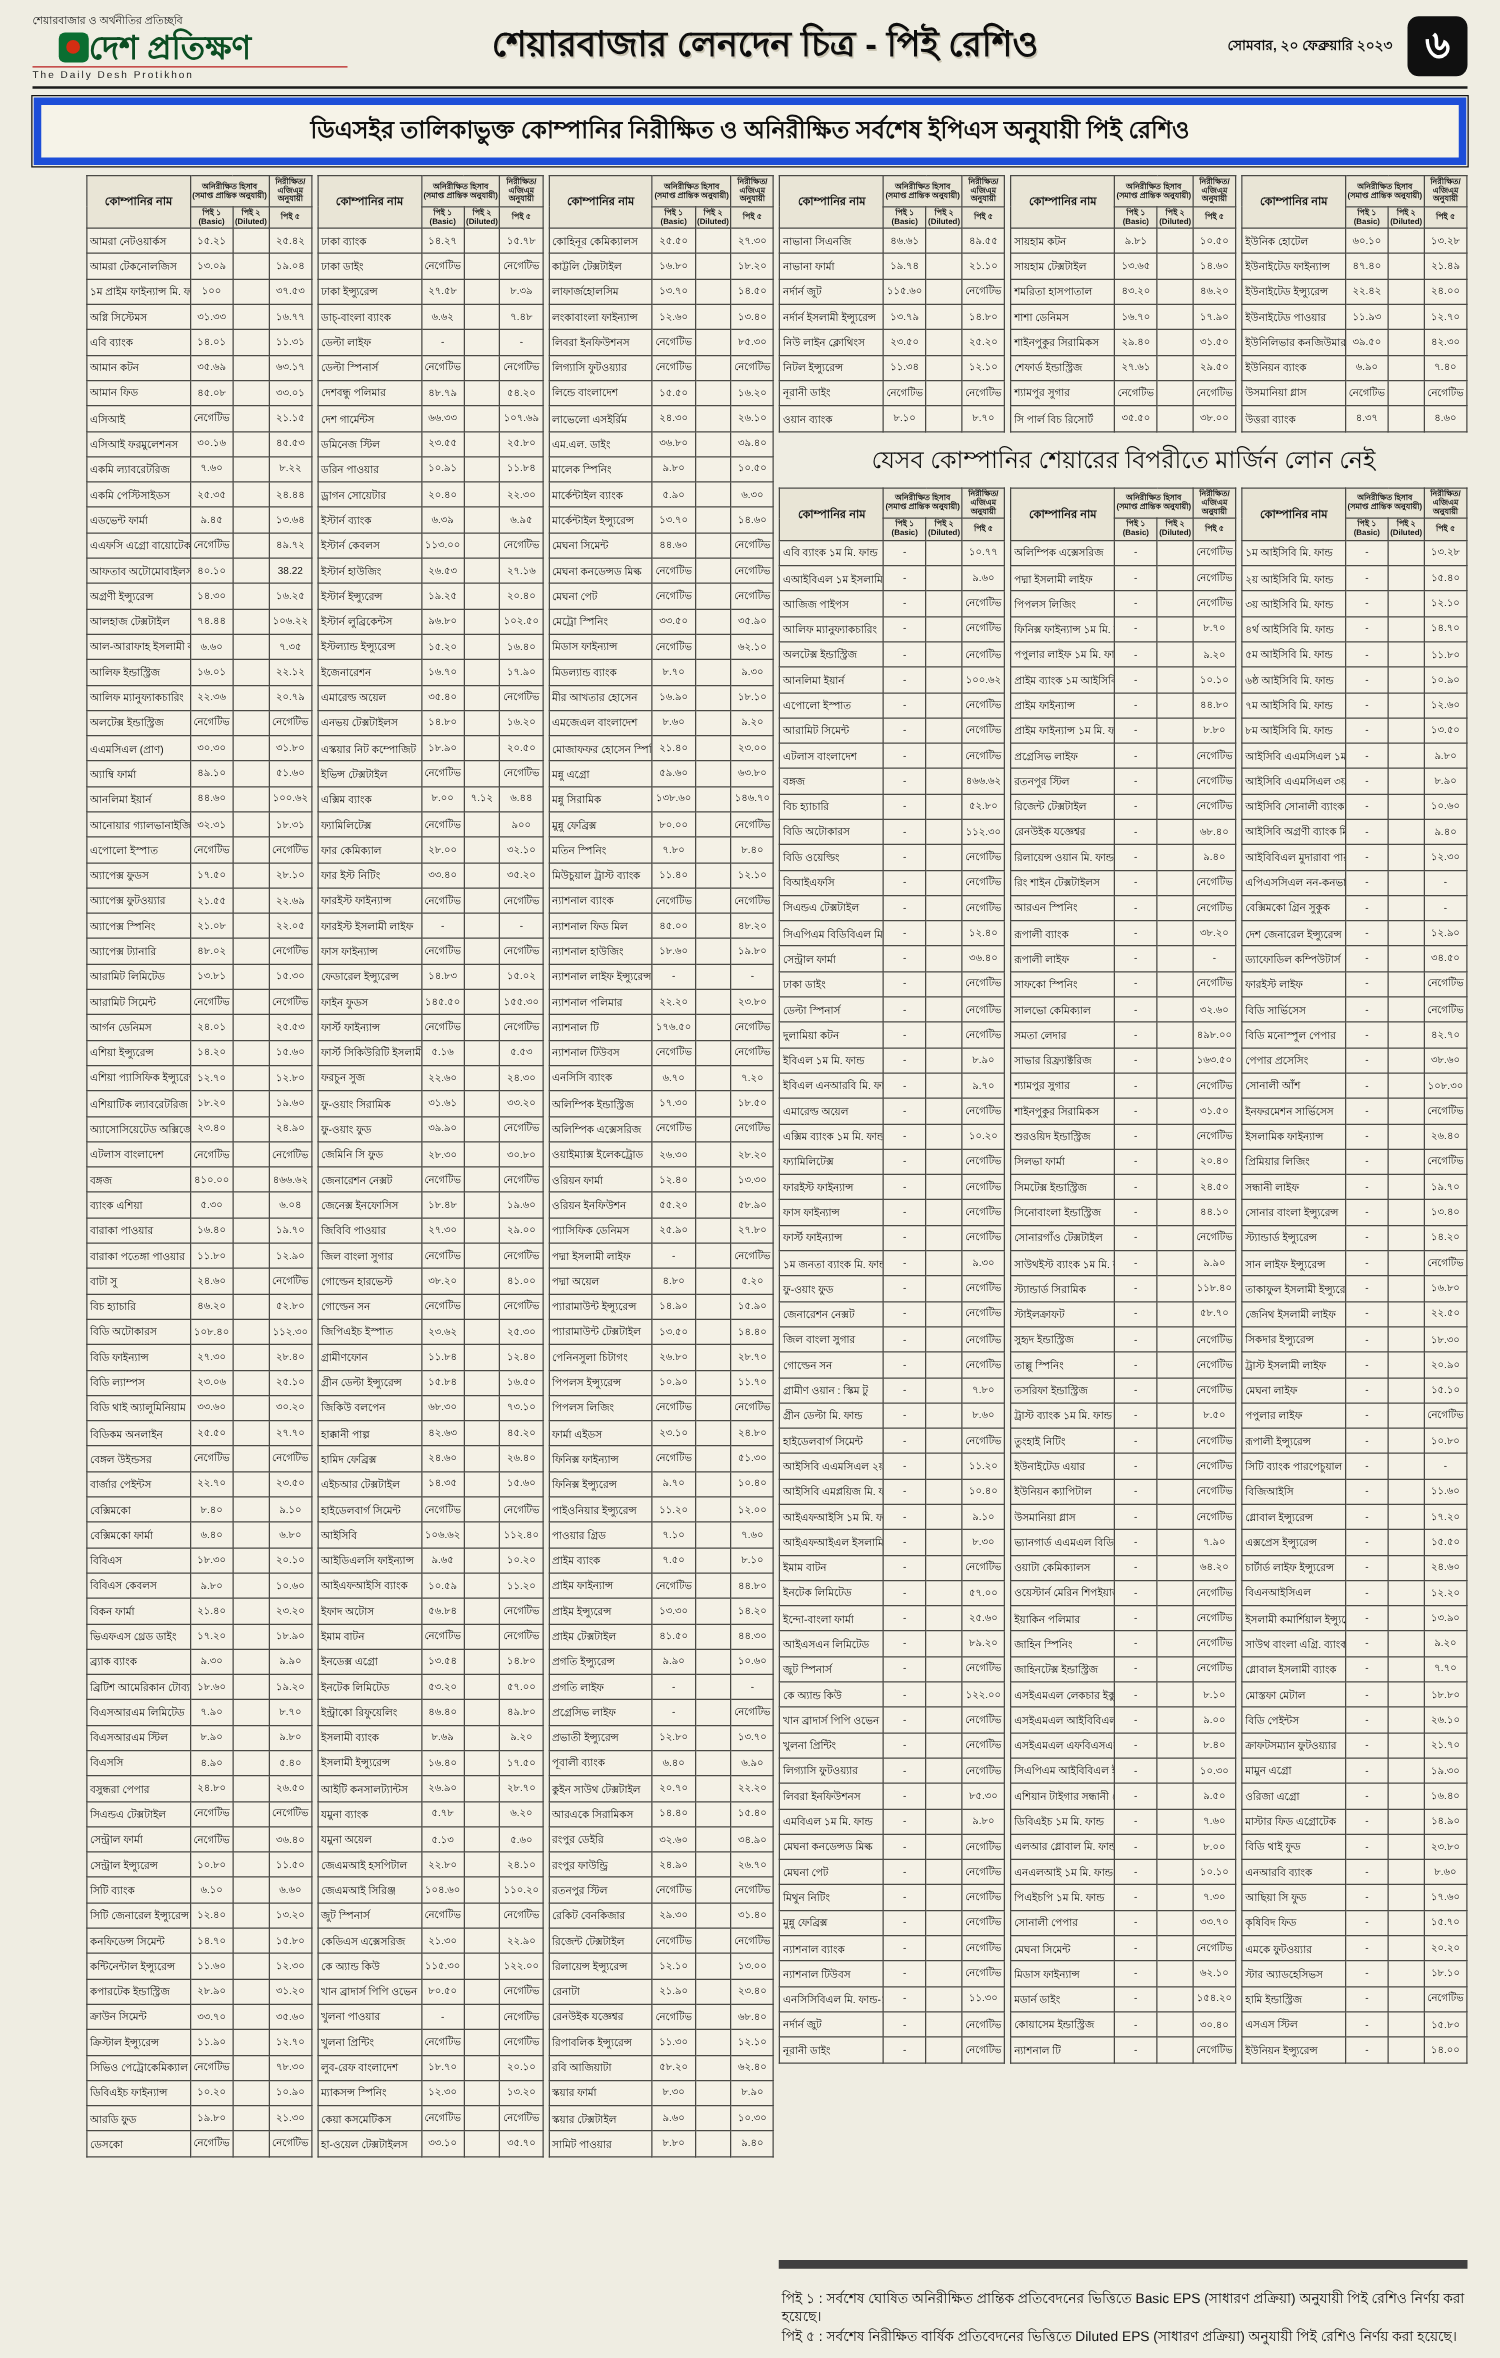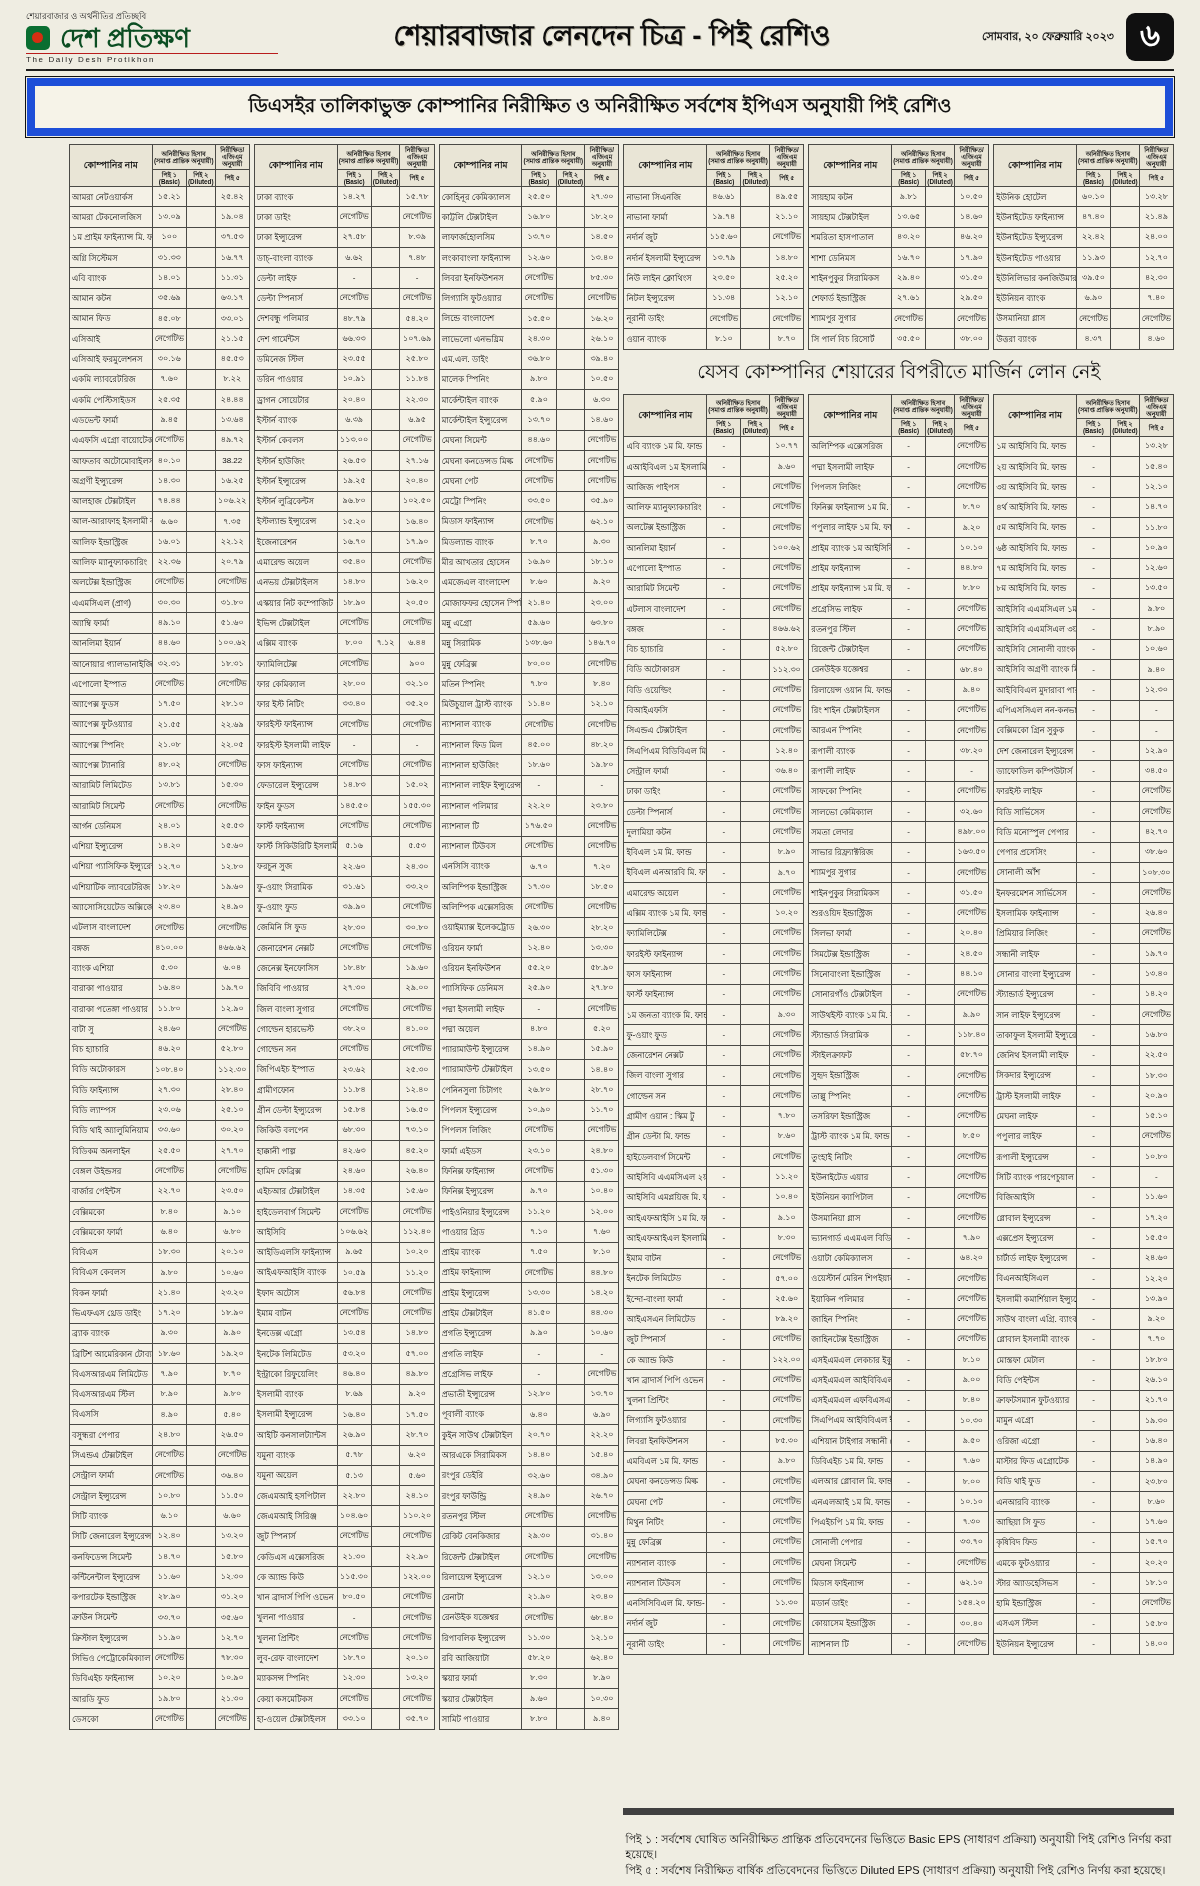--- a/index.html
+++ b/index.html
@@ -15,7 +15,7 @@
   .masthead{display:flex;align-items:center;gap:12px;padding:2px 0 5px;border-bottom:2px solid #1c1c1c;justify-content:space-between;}
   .brand-block{width:252px;flex:0 0 auto;}
   .tagline{font-size:8.5px;color:#222;margin-bottom:1px;}
-  .brand-row{display:flex;align-items:center;gap:10px;}
+  .brand-row{display:flex;align-items:center;gap:0;margin-left:21px;}
   .flag-icon{width:24px;height:24px;background:#0a6e31;border-radius:5px;position:relative;flex:0 0 auto;}
   .flag-icon::after{content:"";position:absolute;left:6px;top:6px;width:11px;height:11px;border-radius:50%;background:#d42e12;}
   .brand-name{font-size:26px;font-weight:bold;color:#0b4d22;line-height:1;}

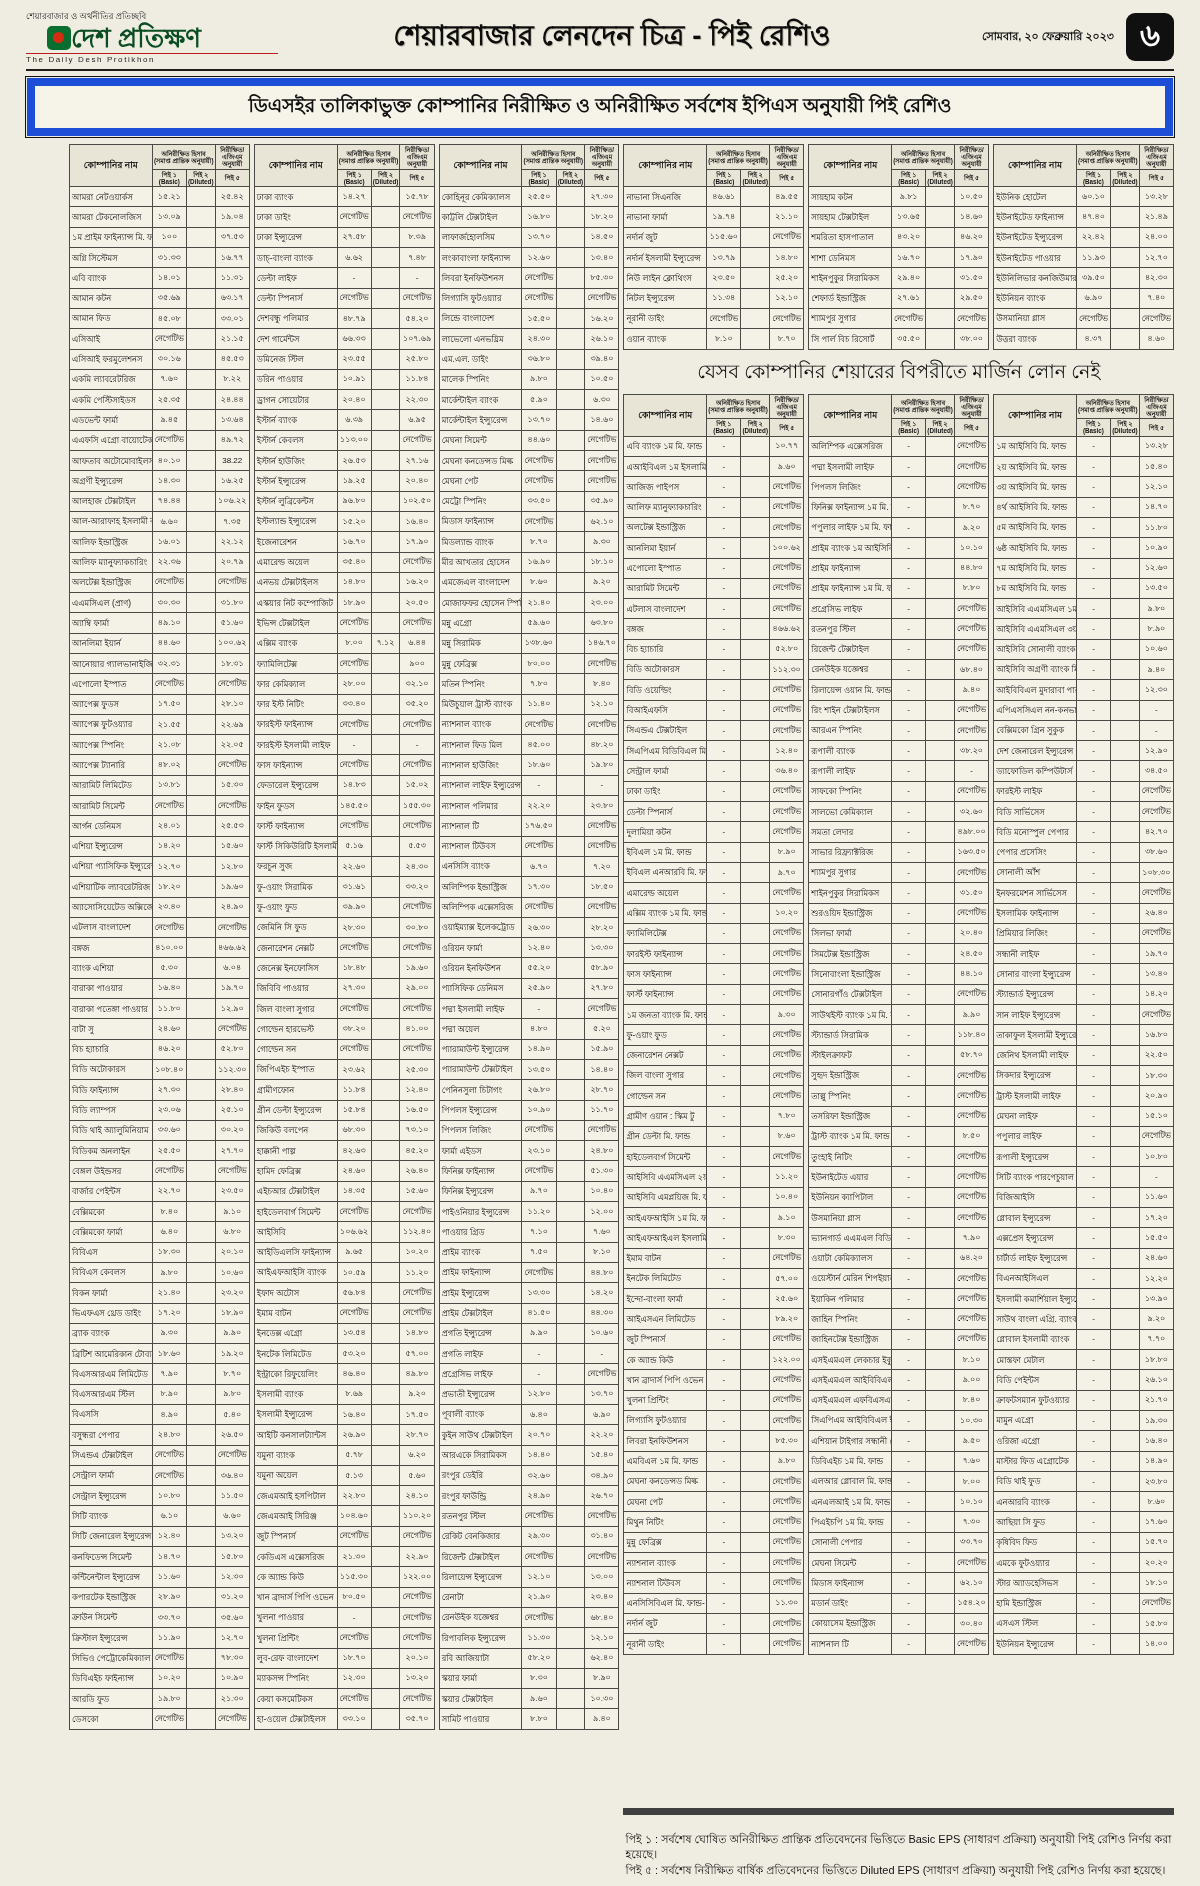--- a/index.html
+++ b/index.html
@@ -25,7 +25,7 @@
   .page-no-box{width:48px;height:48px;flex:0 0 auto;background:#101010;color:#fff;border-radius:9px;display:flex;align-items:center;justify-content:center;font-size:31px;font-weight:bold;}
 
   
-  .title-bar{border:8px solid #1d4ed8;box-shadow:0 0 0 1px #efede2,0 0 0 2px #111;margin:7px 1px 6px;padding:5px 0;text-align:center;font-size:19px;font-weight:bold;background:#f6f3e8;}
+  .title-bar{border:6px solid #1d4ed8;box-shadow:0 0 0 1px #efede2,0 0 0 2px #111;margin:7px 1px 6px;padding:5px 0;text-align:center;font-size:19px;font-weight:bold;background:#f6f3e8;}
 
   
   .content{flex:1;display:grid;grid-template-columns:repeat(6,1fr);gap:4px;align-items:start;padding-top:2px;margin-left:43px;}

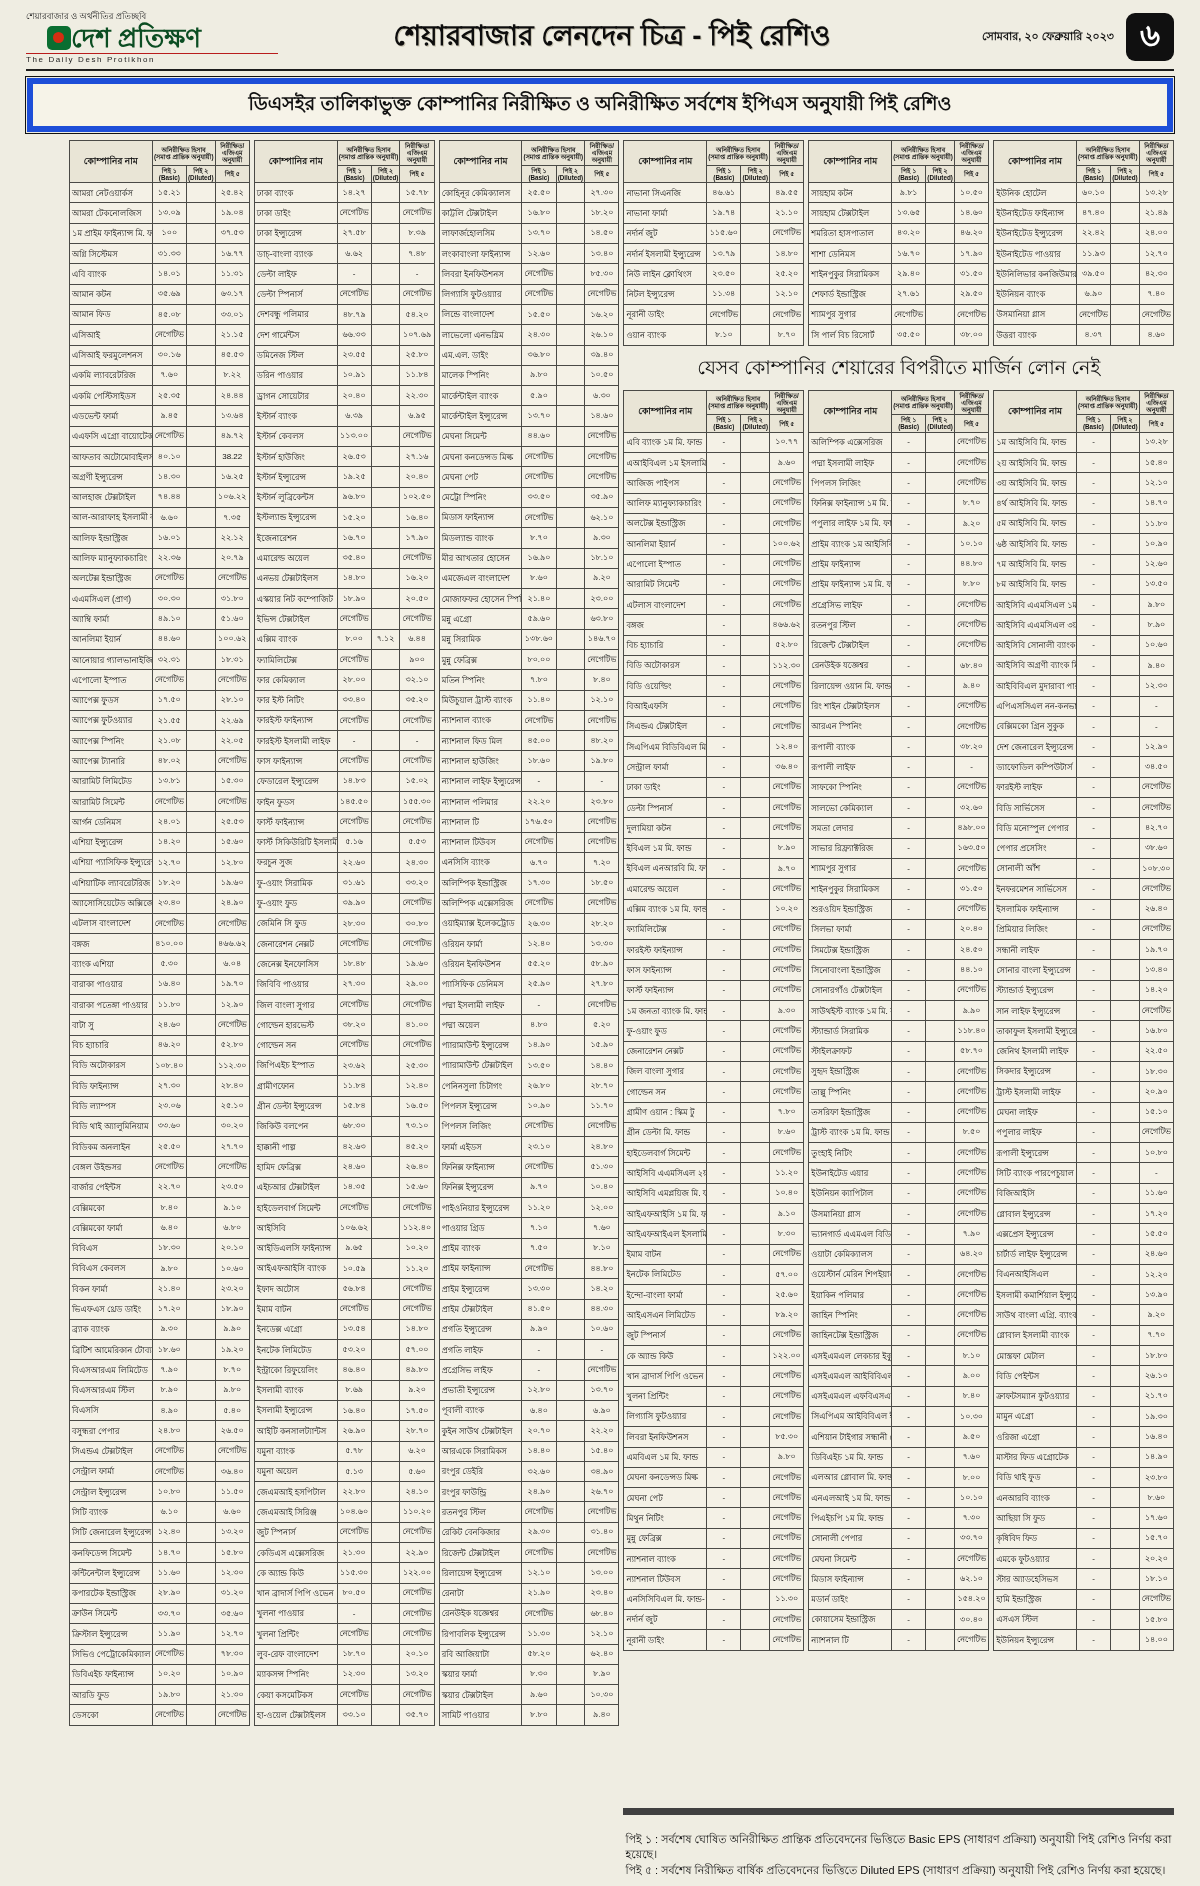--- a/index.html
+++ b/index.html
@@ -1096,7 +1096,7 @@
               <td class="val">১৬.২০</td>
             </tr>
             <tr>
-              <td class="name">লাভেলো এনভয্রিম</td>
+              <td class="name">লাভেলো এসইর্রিম</td>
               <td class="val">২৪.৩০</td>
               <td class="val"></td>
               <td class="val">২৬.১০</td>

